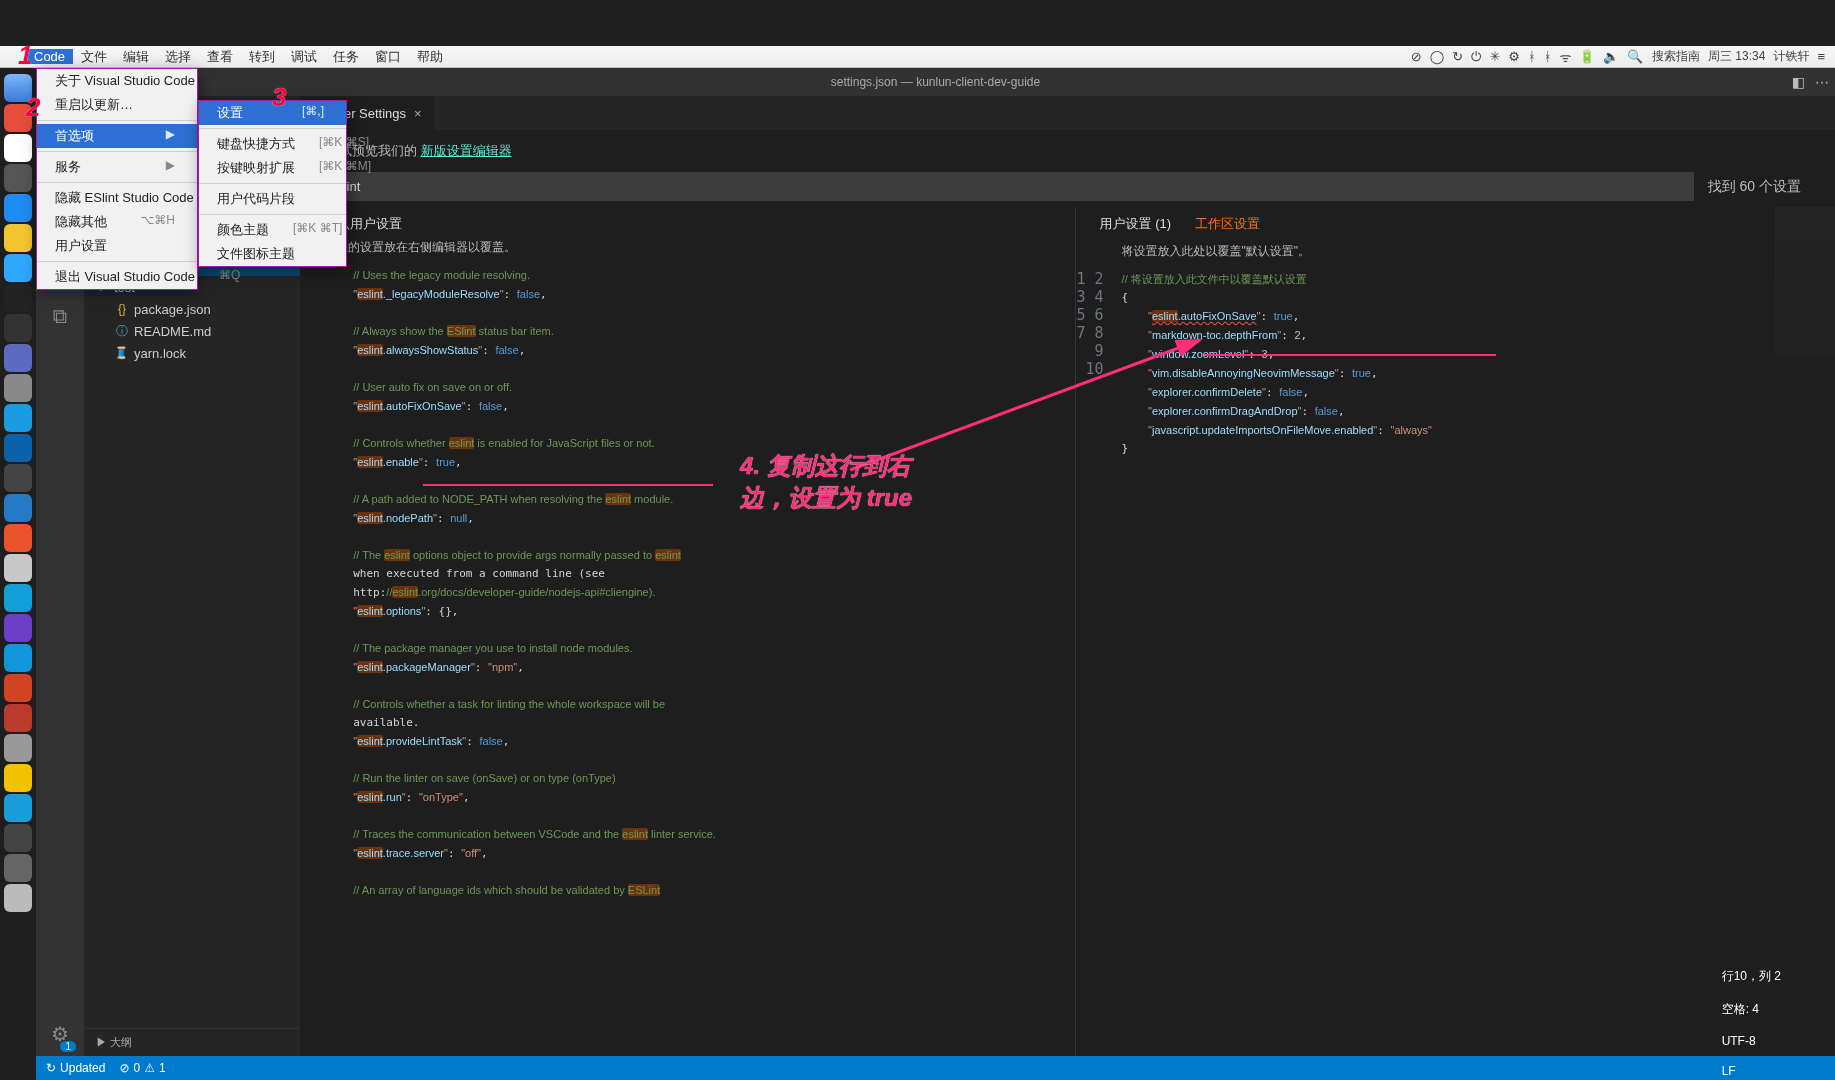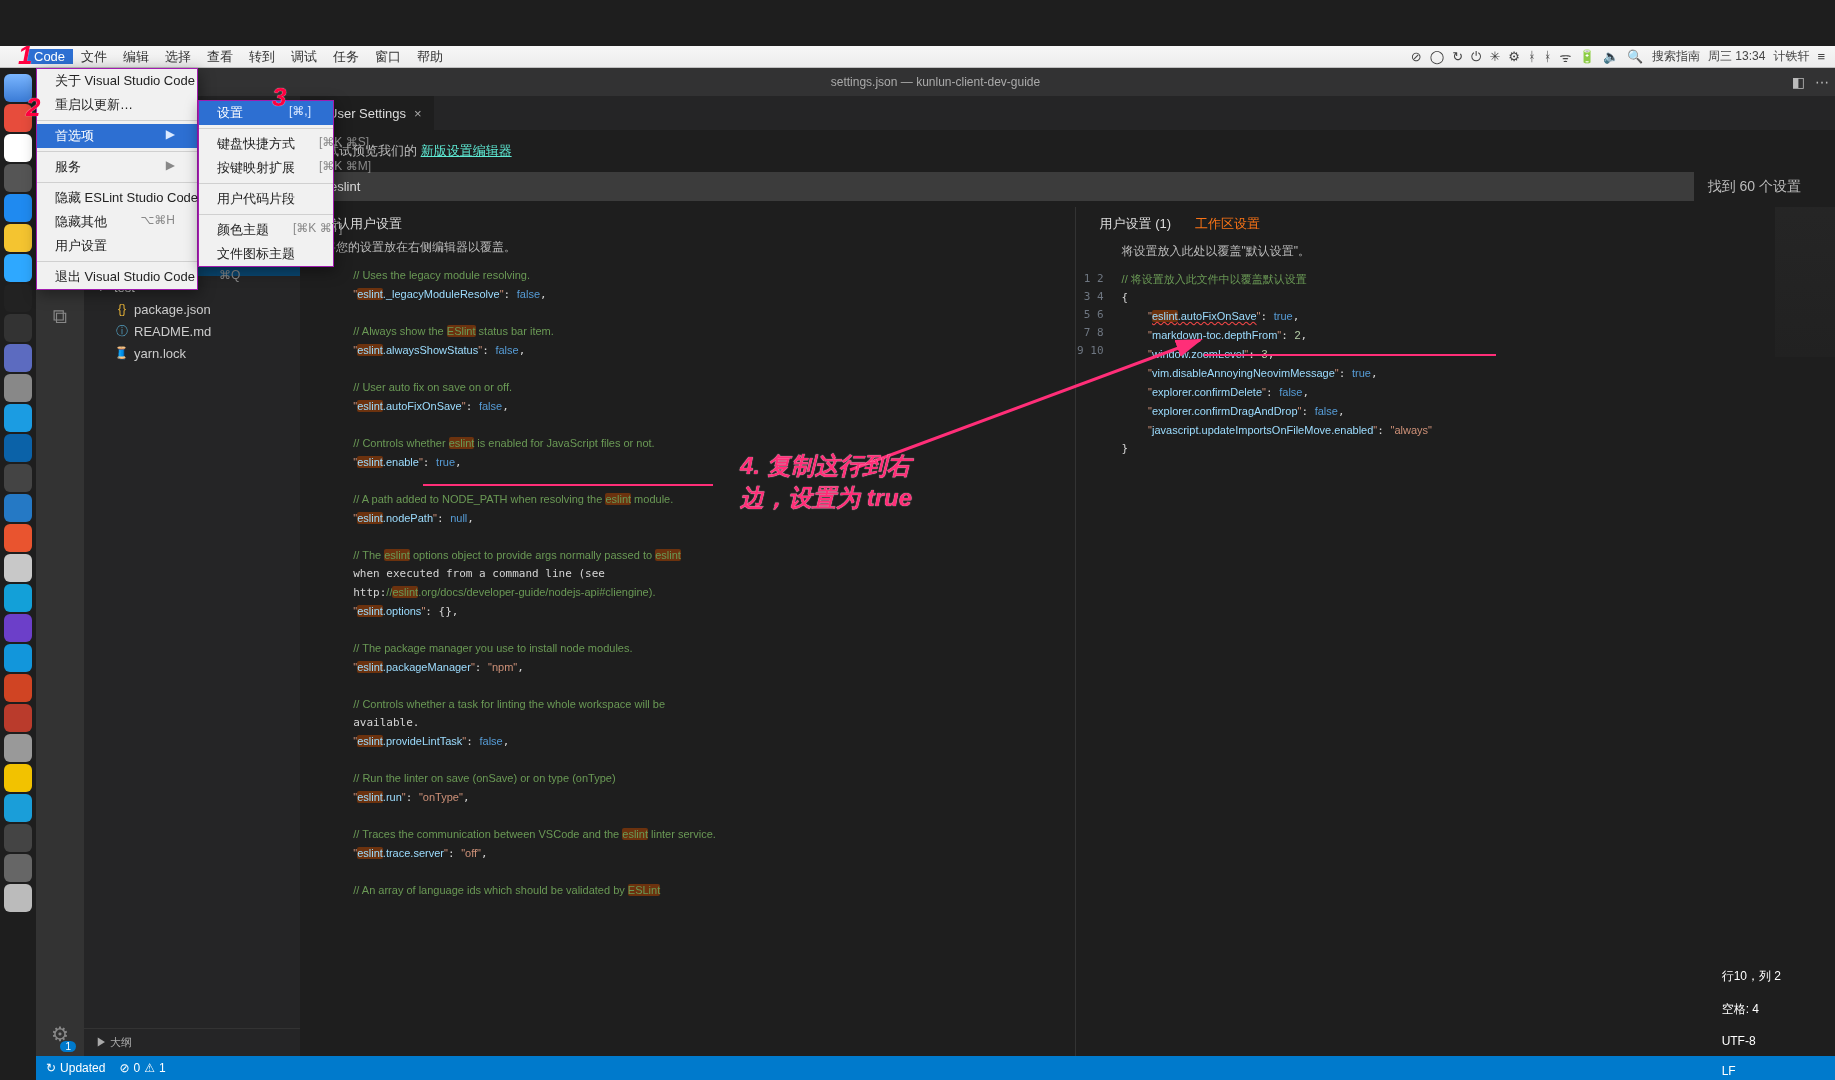--- a/index.html
+++ b/index.html
@@ -173,7 +173,7 @@
     </div>
 </div>
 
-<div class="menu" style="top:100px;left:198px;width:136px">
+<div class="menu" style="top:100px;left:198px;width:149px">
   <div class="mi sel">
       <span>设置</span>
       <span class="sc">[⌘,]</span>

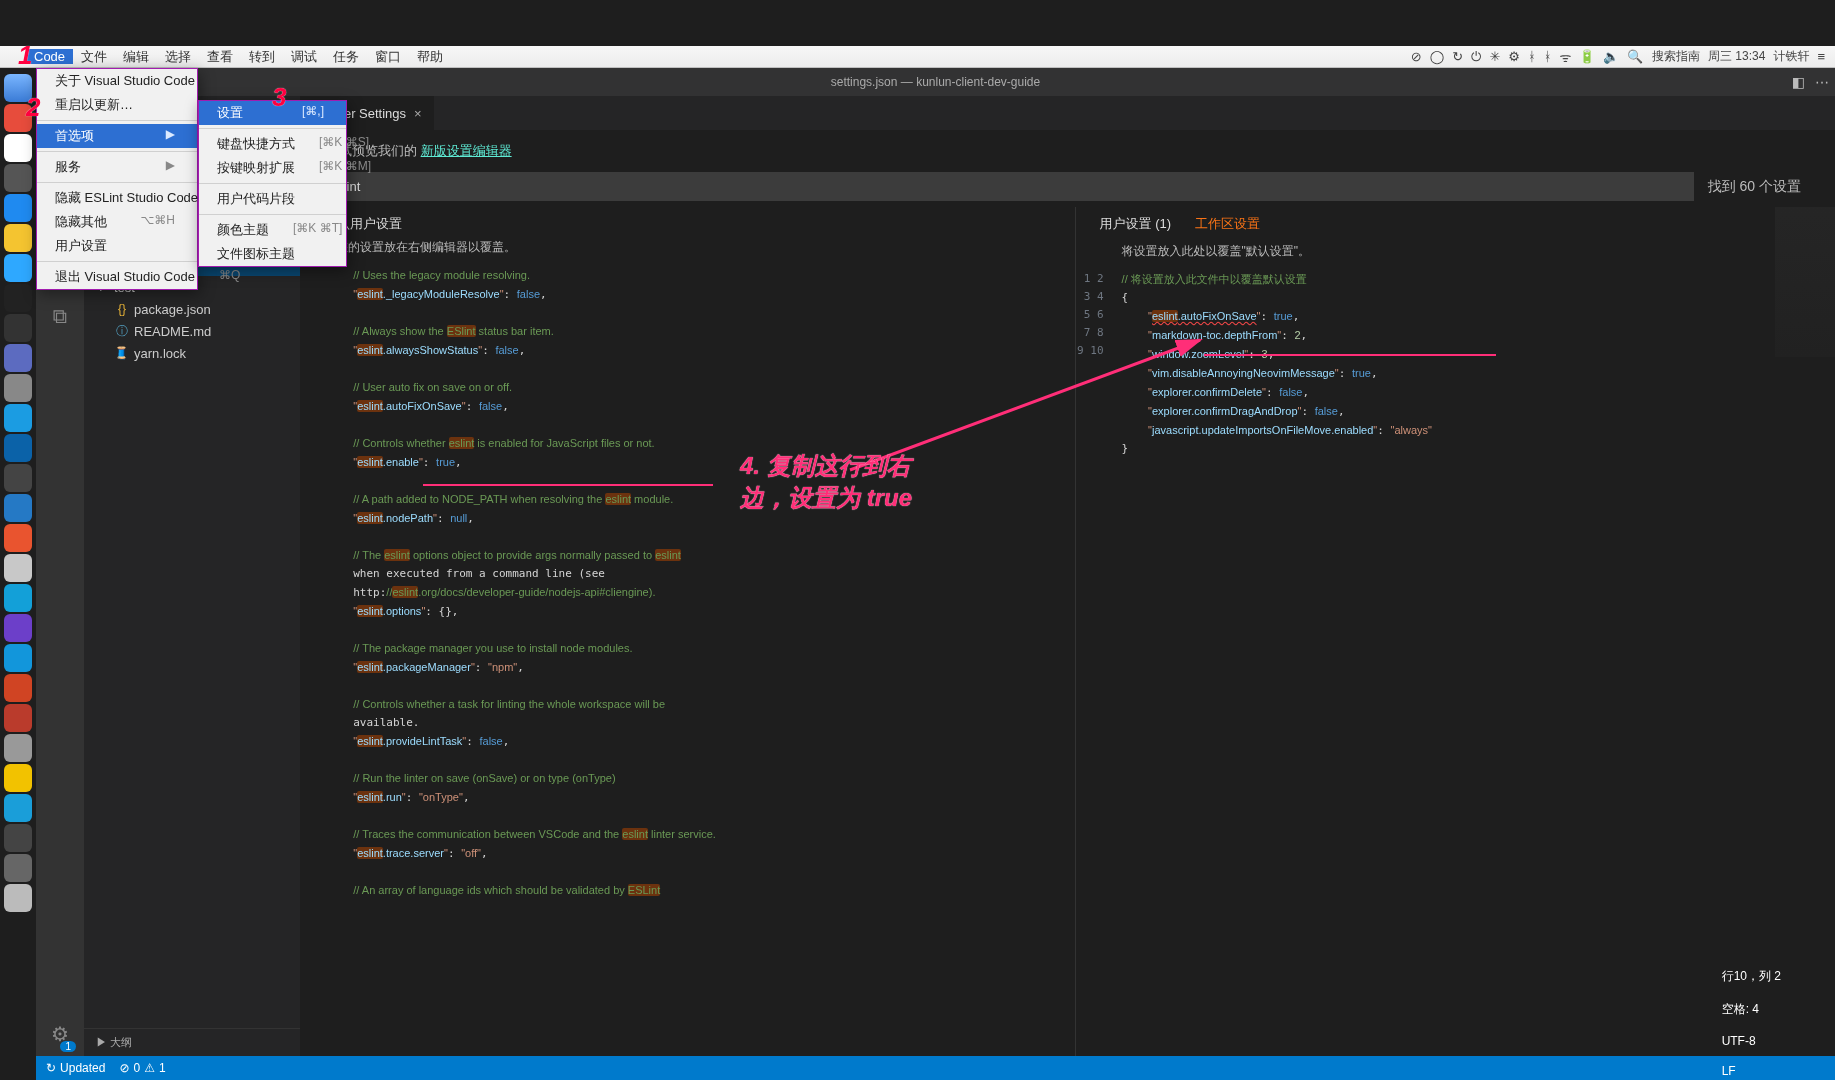--- a/index.html
+++ b/index.html
@@ -156,7 +156,7 @@
     </div>
   <hr>
   <div class="mi">
-      <span>隐藏 ESLint Studio Code</span>
+      <span>隐藏 ESlint Studio Code</span>
       <span class="sc">⌘H</span>
     </div>
   <div class="mi">

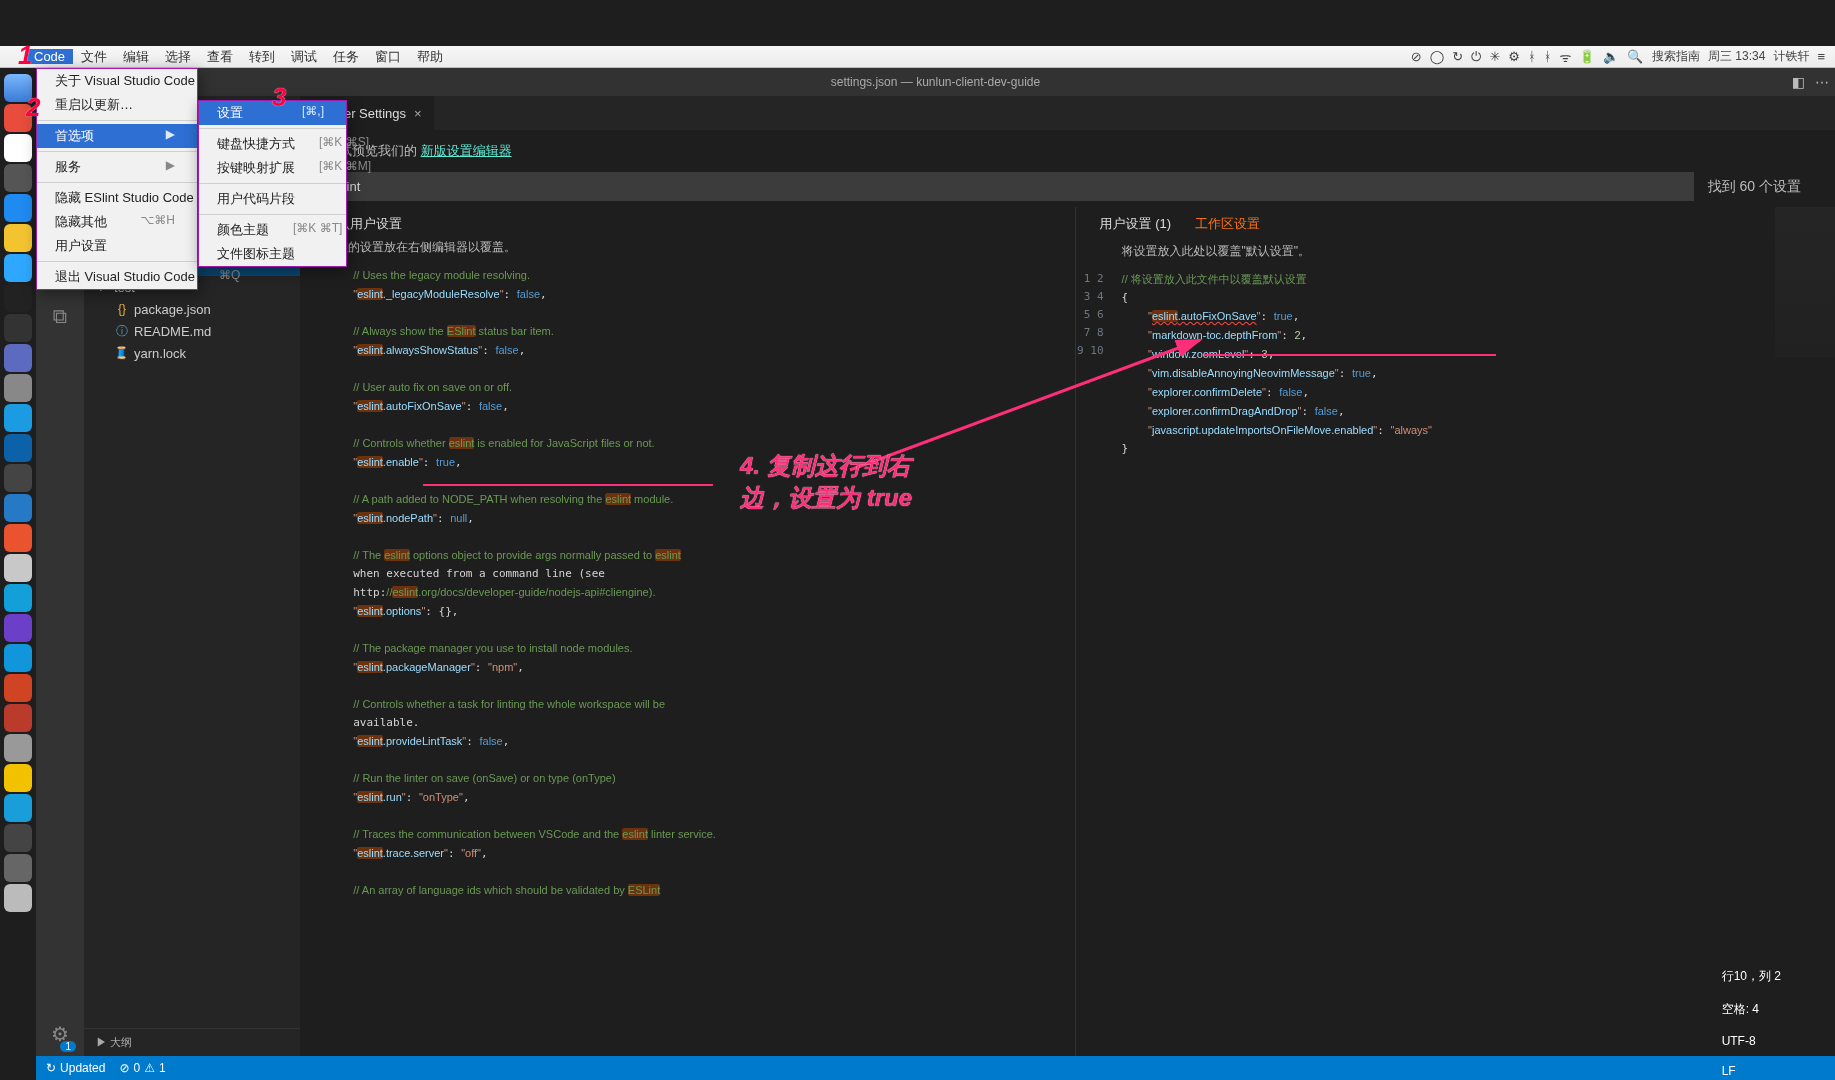--- a/index.html
+++ b/index.html
@@ -84,7 +84,7 @@
 .code .hl { background: #6c320e; border-radius: 2px; }
 .code .wavy { text-decoration: underline wavy #f44747; }
 
-.gutter { position: absolute; left: 0; top: 0; width: 36px; text-align: right; color: #6e7681; font-family: Menlo, monospace; font-size: 11px; line-height: 18px; padding-right: 8px; }
+.gutter { position: absolute; left: 0; top: 0; width: 36px; text-align: right; color: #6e7681; font-family: Menlo, monospace; font-size: 15px; line-height: 18px; padding-right: 8px; }
 .pane.right .codewrap { position: relative; padding-left: 0; }
 .pane.right .code { padding-left: 46px; }
 

